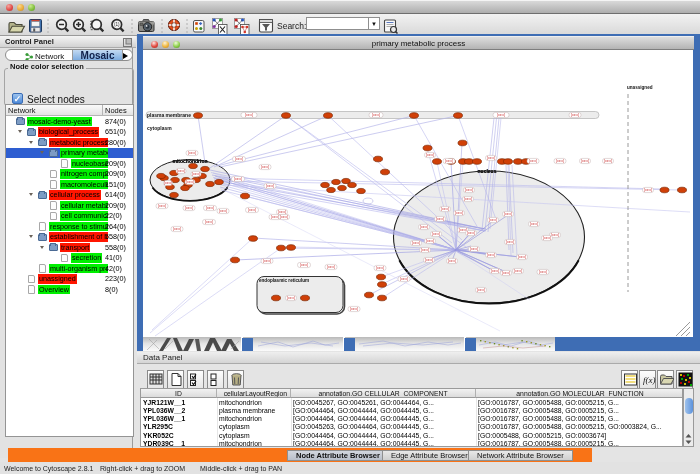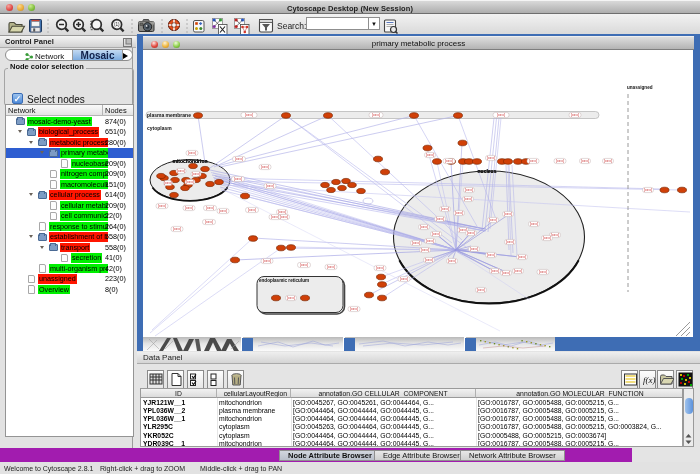--- a/index.html
+++ b/index.html
@@ -69,7 +69,6 @@
   <div class="abs light" style="left:6px;background:radial-gradient(circle at 35% 30%,#f6a69f,#df4744 60%,#b03330)"></div>
   <div class="abs light" style="left:17px;background:radial-gradient(circle at 35% 30%,#fbd88f,#e9aa38 60%,#bd8426)"></div>
   <div class="abs light" style="left:28px;background:radial-gradient(circle at 35% 30%,#c9eb8e,#7fbe3c 60%,#5e9627)"></div>
-  <div class="abs t">Cytoscape Desktop (New Session)</div>
 </div>
 
 <div class="abs" id="toolbar">

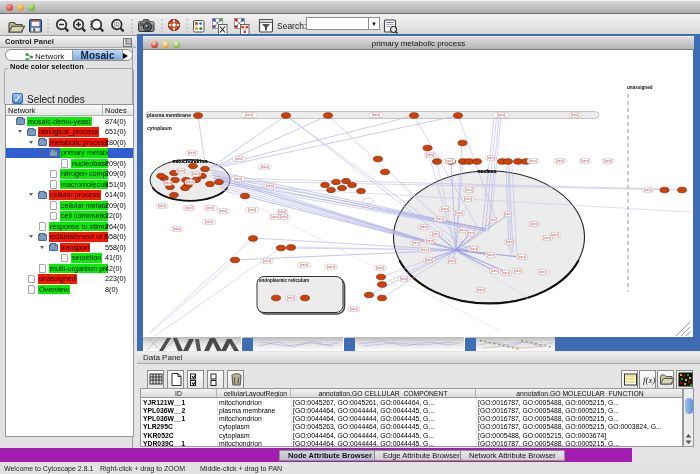--- a/index.html
+++ b/index.html
@@ -43,7 +43,7 @@
 .tri{position:absolute;top:3.5px;width:0;height:0;border-top:3.6px solid #6a625a;border-left:2.8px solid transparent;border-right:2.8px solid transparent}
 
 #statusrow{left:0;top:462px;width:700px;height:12px;background:#e2e2e2;font-size:7px;color:#222}
-#tabsrow{left:0;top:448px;width:632px;height:14px;background:#a21caf}
+#tabsrow{left:8px;top:448px;width:584px;height:14px;background:#f97316}
 .btab{position:absolute;top:2px;height:11px;font-size:7.5px;color:#111;background:linear-gradient(#e8e8e8,#cfcfcf);border:1px solid #8f8f8f;line-height:10px;padding:0 8px}
 
 #netwin{left:137px;top:34px;width:563px;height:317px;background:#3e6db4}

